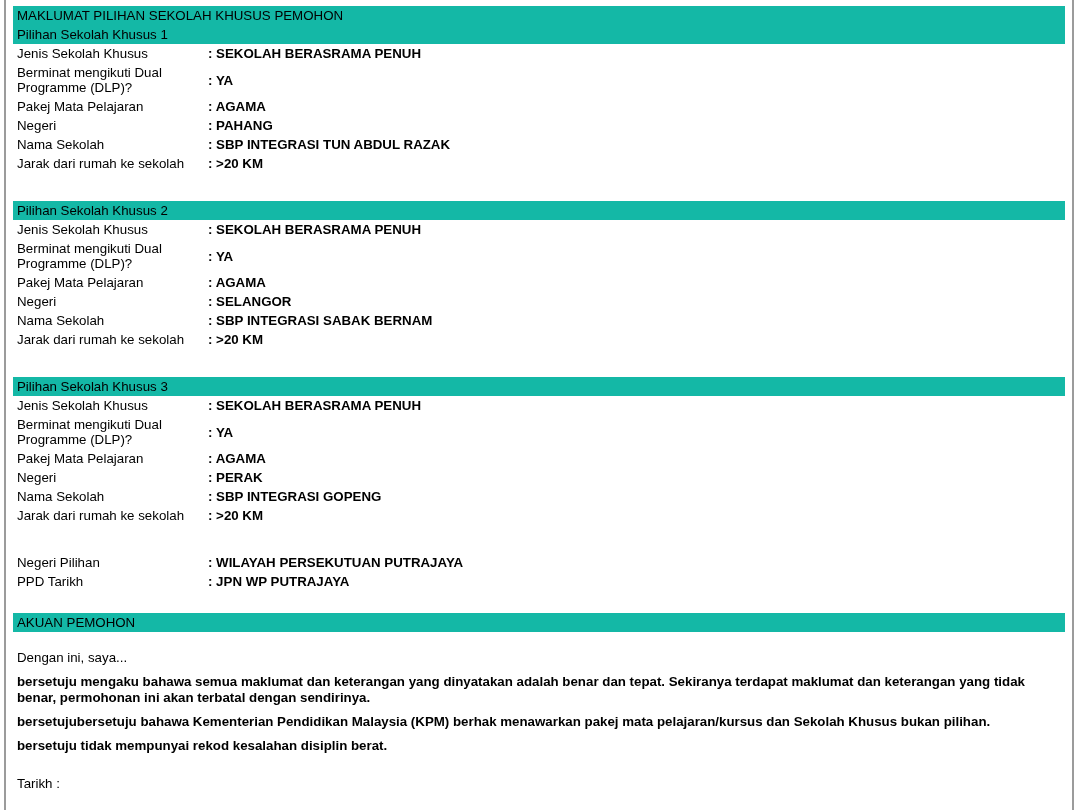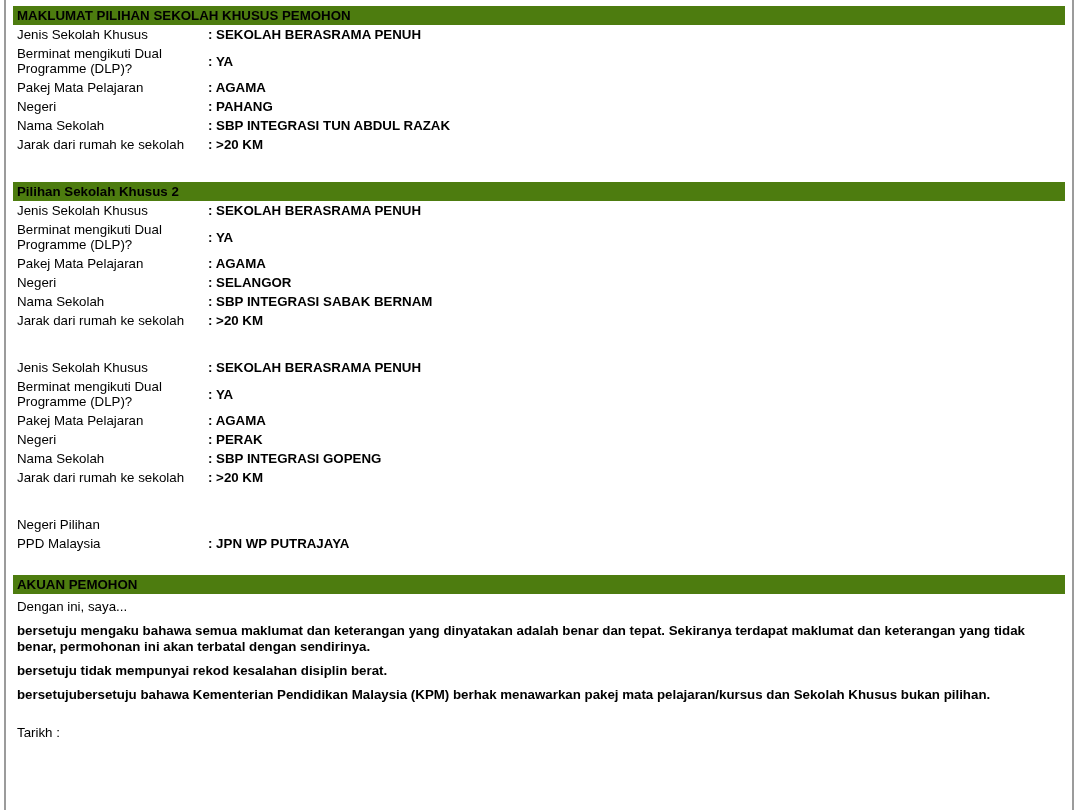--- a/index.html
+++ b/index.html
@@ -17,8 +17,8 @@
     padding:6px 7px 0 7px;
   }
   .bar{
-    background:#4d7c0f;
-    font-weight:bold;
+    background:#14b8a6;
+    font-weight:normal;
     line-height:15px;
     padding:2px 0 2px 4px;
   }

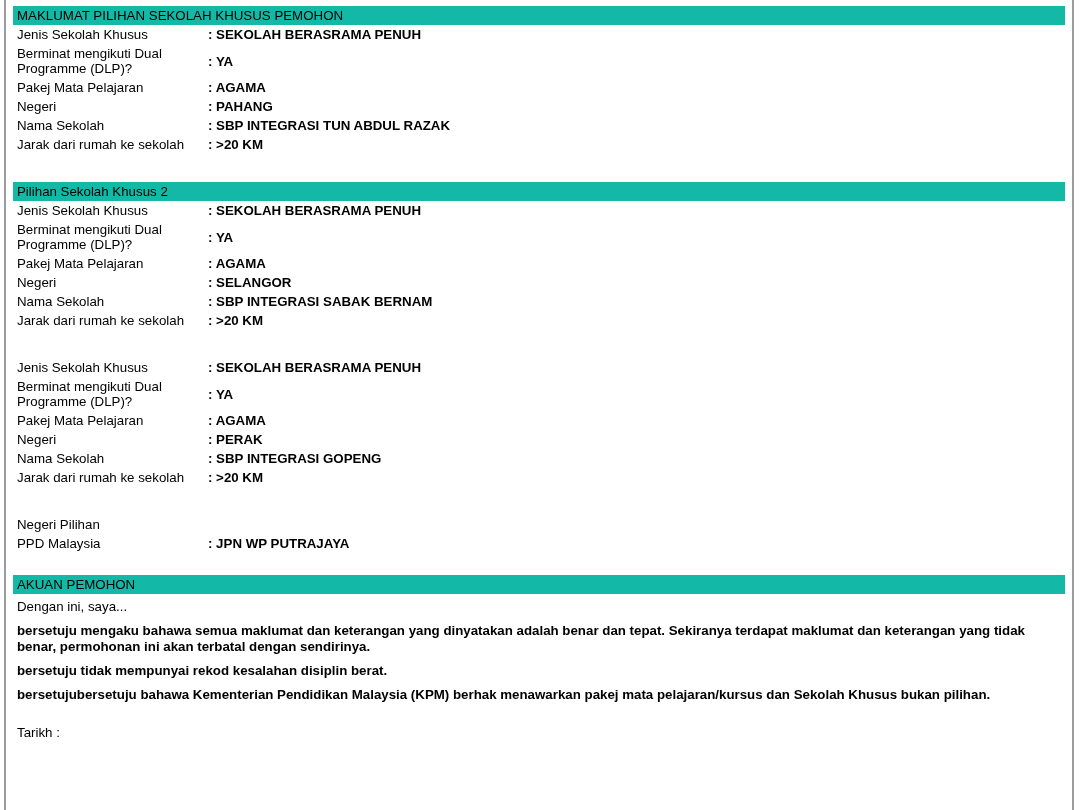--- a/index.html
+++ b/index.html
@@ -44,6 +44,7 @@
 
   <div class="section">
     <div class="bar">MAKLUMAT PILIHAN SEKOLAH KHUSUS PEMOHON</div>
+    <div class="bar">Pilihan Sekolah Khusus 1</div>
     <div class="rows">
       <div class="row">
         <div class="label">Jenis Sekolah Khusus</div>

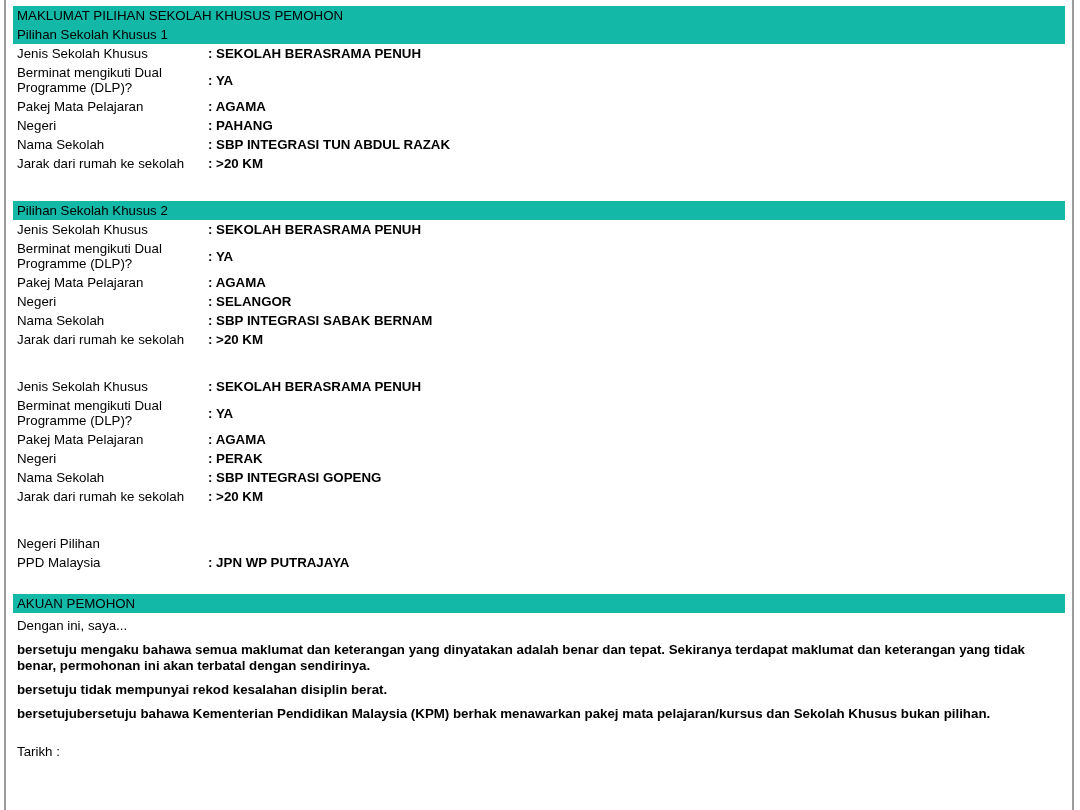--- a/index.html
+++ b/index.html
@@ -104,6 +104,7 @@
   </div>
 
   <div class="section">
+    <div class="bar">Pilihan Sekolah Khusus 3</div>
     <div class="rows">
       <div class="row">
         <div class="label">Jenis Sekolah Khusus</div>

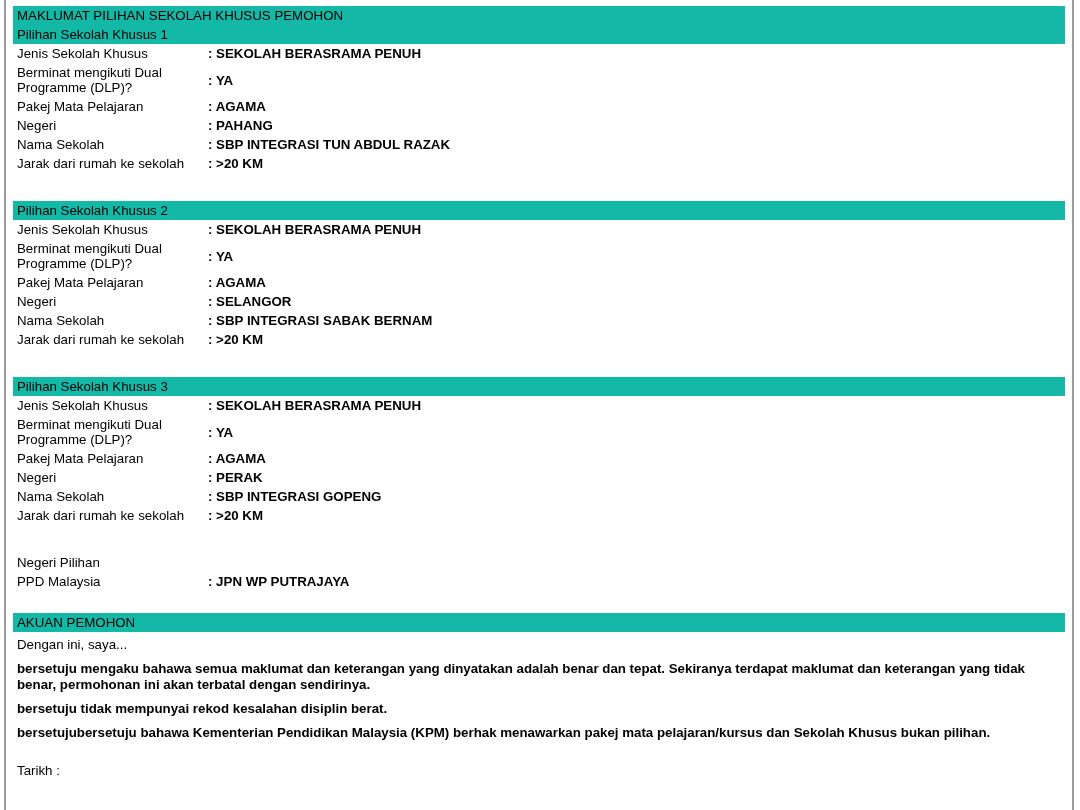--- a/index.html
+++ b/index.html
@@ -137,6 +137,7 @@
     <div class="rows">
       <div class="row">
         <div class="label">Negeri Pilihan</div>
+        <div class="value">: WILAYAH PERSEKUTUAN PUTRAJAYA</div>
       </div>
       <div class="row">
         <div class="label">PPD Malaysia</div>

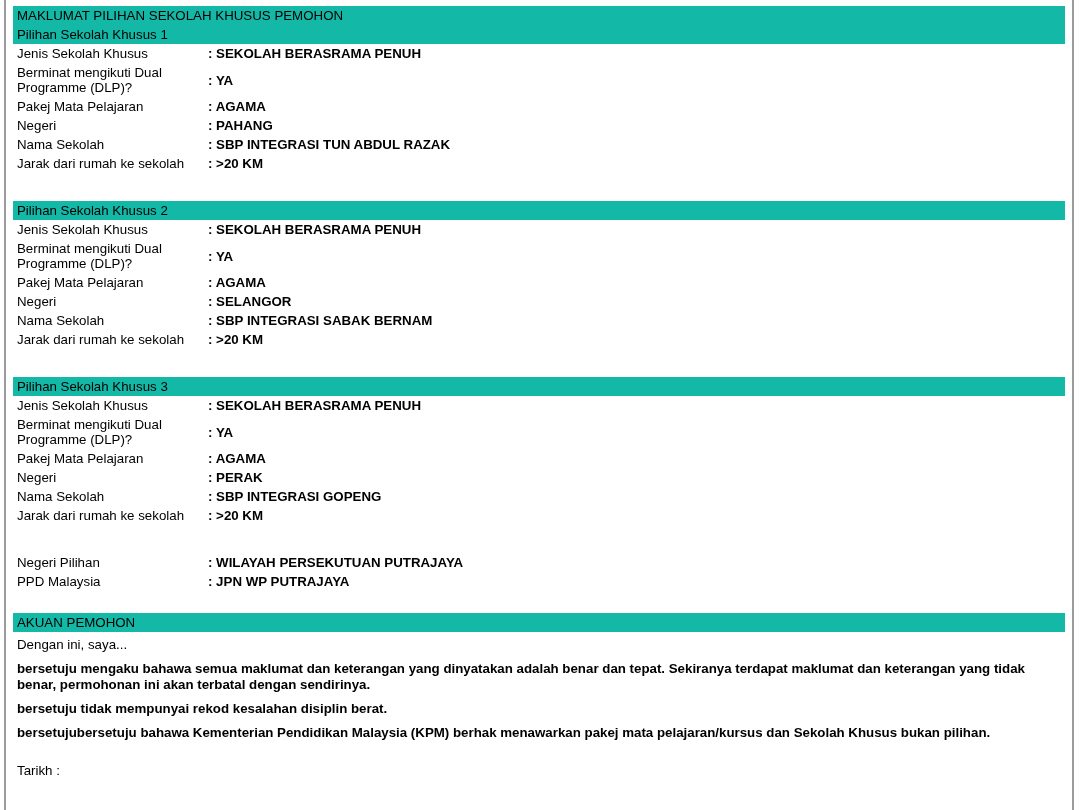--- a/index.html
+++ b/index.html
@@ -140,7 +140,7 @@
         <div class="value">: WILAYAH PERSEKUTUAN PUTRAJAYA</div>
       </div>
       <div class="row">
-        <div class="label">PPD Malaysia</div>
+        <div class="label">PPD Tarikh</div>
         <div class="value">: JPN WP PUTRAJAYA</div>
       </div>
     </div>

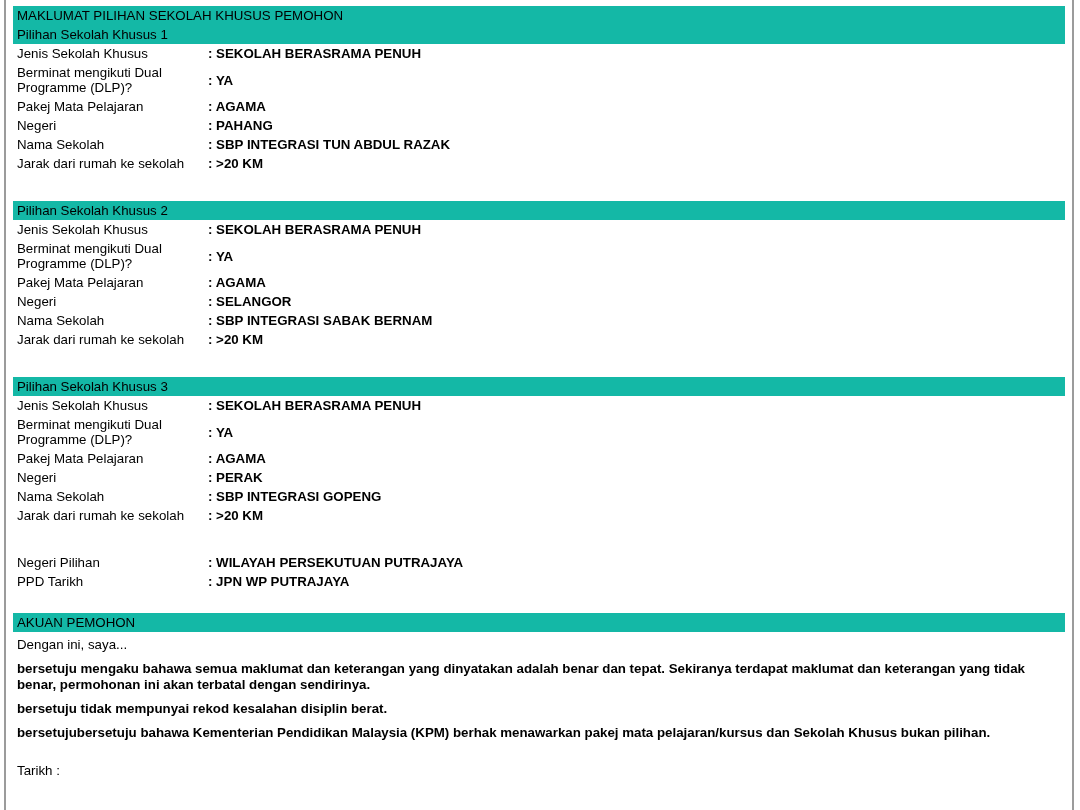--- a/index.html
+++ b/index.html
@@ -29,7 +29,7 @@
   .row .label{width:191px;flex-shrink:0;line-height:15px;}
   .row .value{font-weight:bold;line-height:15px;white-space:nowrap;}
   .akuan-body{padding-left:4px;}
-  .akuan-intro{line-height:15px;margin:3px 0 0 0;padding:2px 0;}
+  .akuan-intro{line-height:15px;margin:16px 0 0 0;padding:2px 0;}
   .akuan-body p.stmt{margin:7px 0 8px 0;line-height:16px;font-weight:bold;}
   .date-row{
     display:flex;justify-content:space-between;align-items:flex-end;

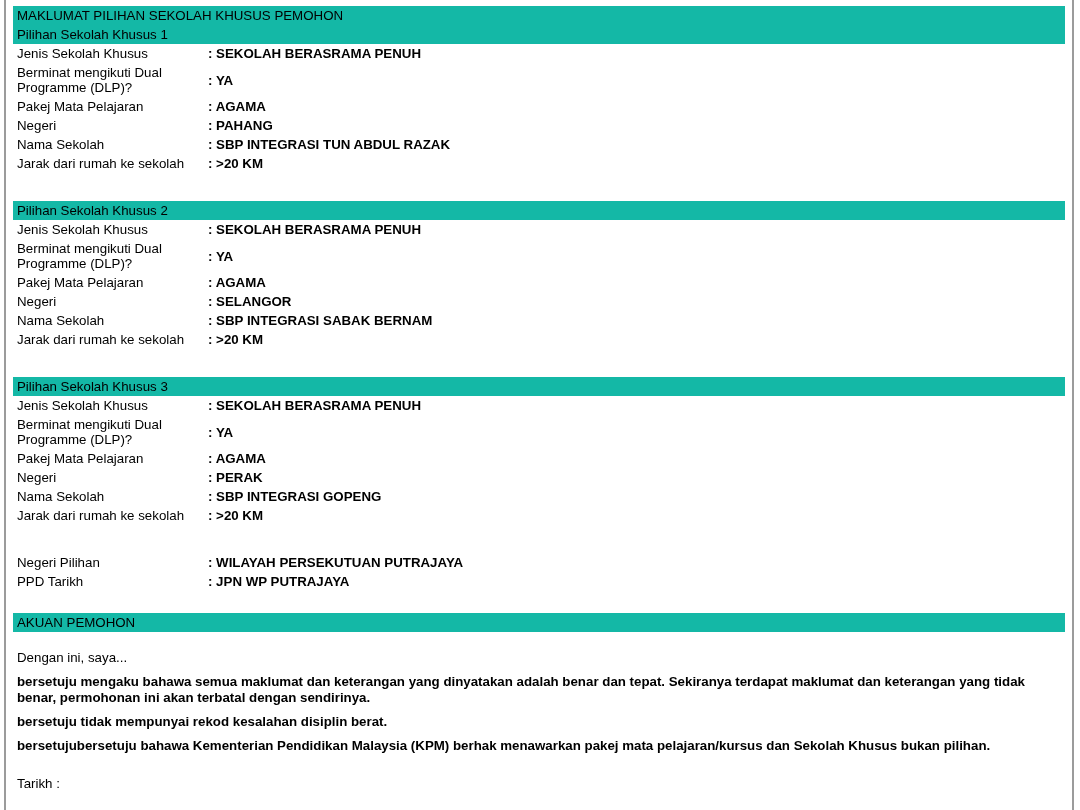--- a/index.html
+++ b/index.html
@@ -151,8 +151,8 @@
     <div class="akuan-body">
       <p class="akuan-intro">Dengan ini, saya...</p>
       <p class="stmt">bersetuju mengaku bahawa semua maklumat dan keterangan yang dinyatakan adalah benar dan tepat. Sekiranya terdapat maklumat dan keterangan yang tidak benar, permohonan ini akan terbatal dengan sendirinya.</p>
+      <p class="stmt">bersetujubersetuju bahawa Kementerian Pendidikan Malaysia (KPM) berhak menawarkan pakej mata pelajaran/kursus dan Sekolah Khusus bukan pilihan.</p>
       <p class="stmt">bersetuju tidak mempunyai rekod kesalahan disiplin berat.</p>
-      <p class="stmt">bersetujubersetuju bahawa Kementerian Pendidikan Malaysia (KPM) berhak menawarkan pakej mata pelajaran/kursus dan Sekolah Khusus bukan pilihan.</p>
     </div>
     <div class="date-row">
       <span class="date-label">Tarikh :</span>

